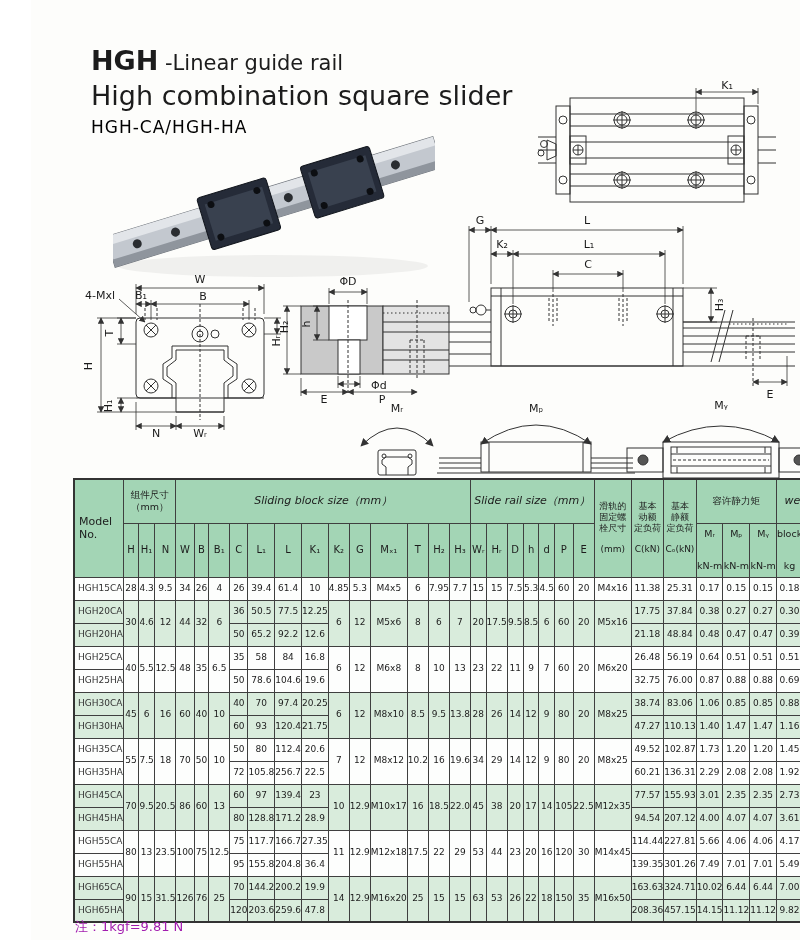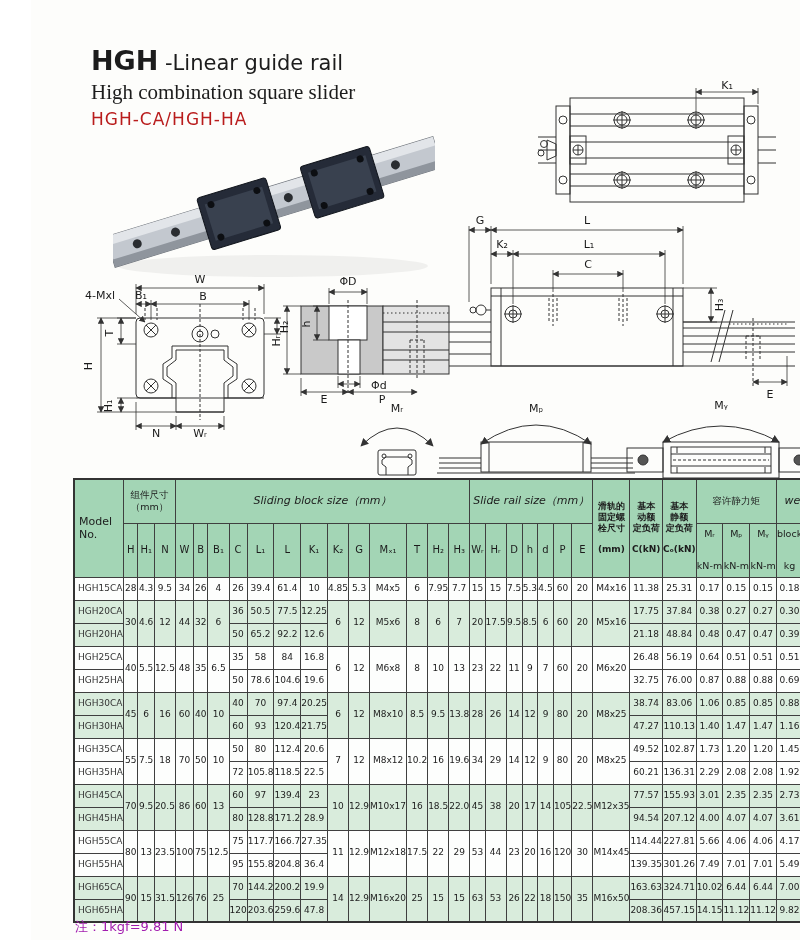--- a/index.html
+++ b/index.html
@@ -10,7 +10,7 @@
   .title-block{position:absolute;left:60px;top:44px;line-height:1.25;}
   .t1{font-size:27px;font-weight:bold;}
   .t1 .suffix{font-size:21px;font-weight:normal;}
-  .t2{font-size:21px;margin-top:1px;font-family:Liberation Serif, serif;}
+  .t2{font-size:27px;margin-top:1px;}
   .t3{font-size:17px;letter-spacing:1px;color:#b91c1c;margin-top:4px;}
   
   svg text{font-family:"DejaVu Sans","Liberation Sans",sans-serif;font-size:11px;fill:#1a1a1a;}

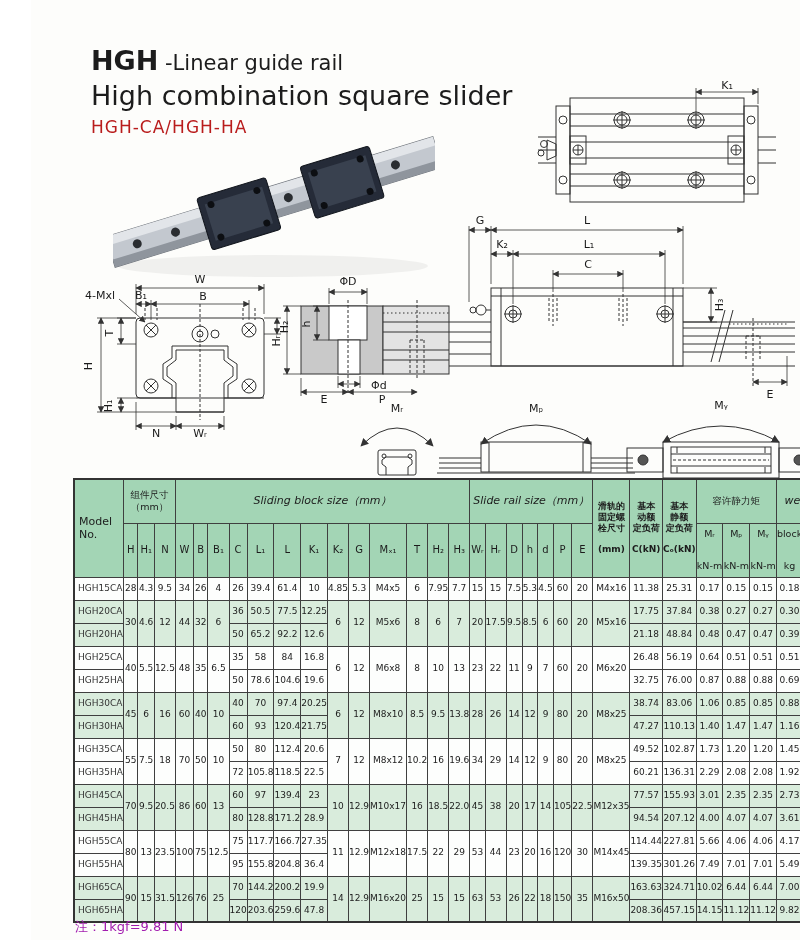--- a/index.html
+++ b/index.html
@@ -11,7 +11,7 @@
   .t1{font-size:27px;font-weight:bold;}
   .t1 .suffix{font-size:21px;font-weight:normal;}
   .t2{font-size:27px;margin-top:1px;}
-  .t3{font-size:17px;letter-spacing:1px;color:#b91c1c;margin-top:4px;}
+  .t3{font-size:17px;letter-spacing:1px;color:#000000;margin-top:4px;}
   
   svg text{font-family:"DejaVu Sans","Liberation Sans",sans-serif;font-size:11px;fill:#1a1a1a;}
   .ln{stroke:#333;fill:none;stroke-width:1;}

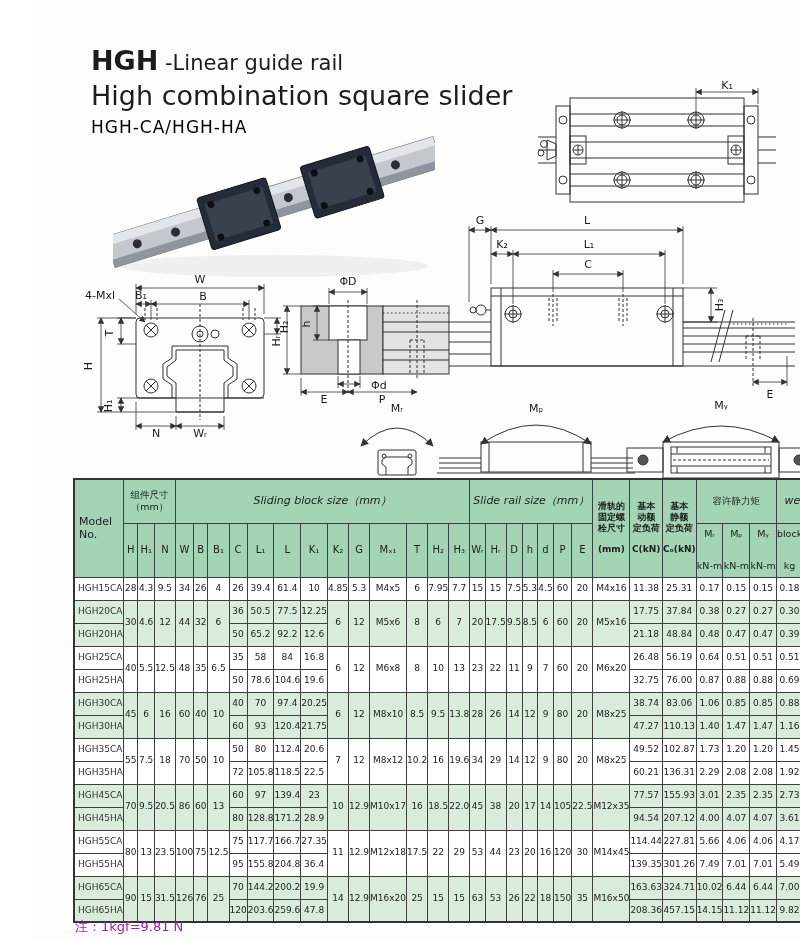--- a/index.html
+++ b/index.html
@@ -28,7 +28,7 @@
   thead tr.hr1{height:44px;}
   thead tr.hr2{height:54px;}
   th.g{font-size:11px;font-style:italic;}
-  th.cn{font-size:9px;line-height:1.2;font-weight:bold;}
+  th.cn{font-size:9px;line-height:1.2;}
   th.cn2{font-size:9.5px;line-height:1.3;}
   th.mu{font-size:9.5px;line-height:1.7;}
   th.model{font-size:11px;text-align:left;padding-left:4px;}

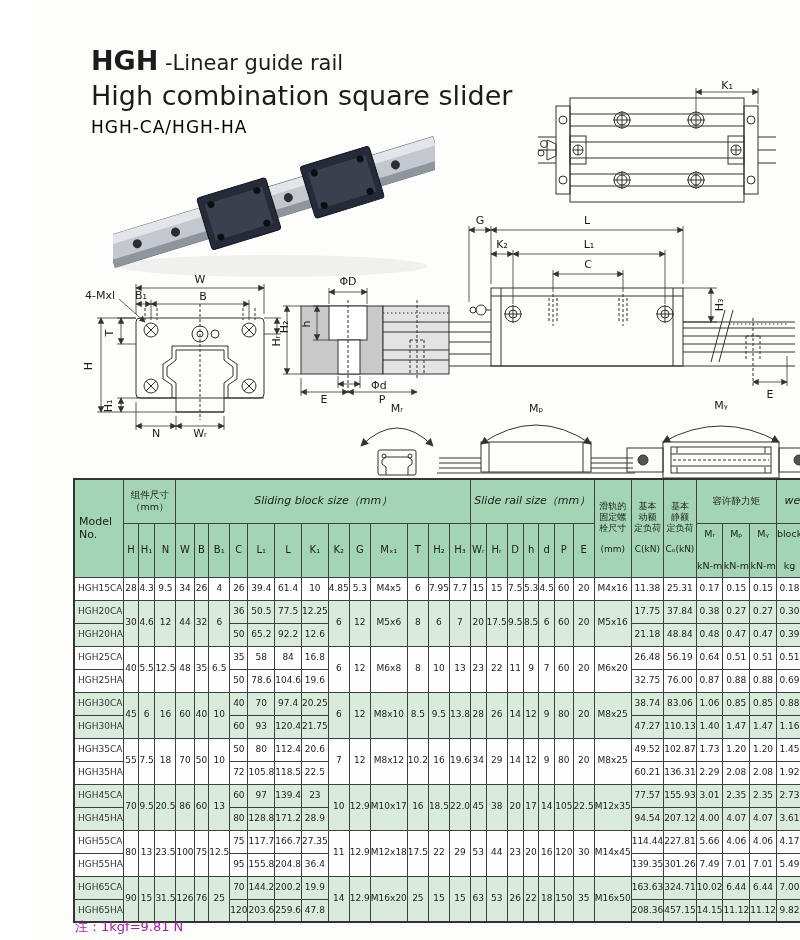--- a/index.html
+++ b/index.html
@@ -698,7 +698,7 @@
             <td class="model">HGH35HA</td>
             <td>72</td>
             <td>105.8</td>
-            <td>118.5</td>
+            <td>256.7</td>
             <td>22.5</td>
             <td>60.21</td>
             <td>136.31</td>

